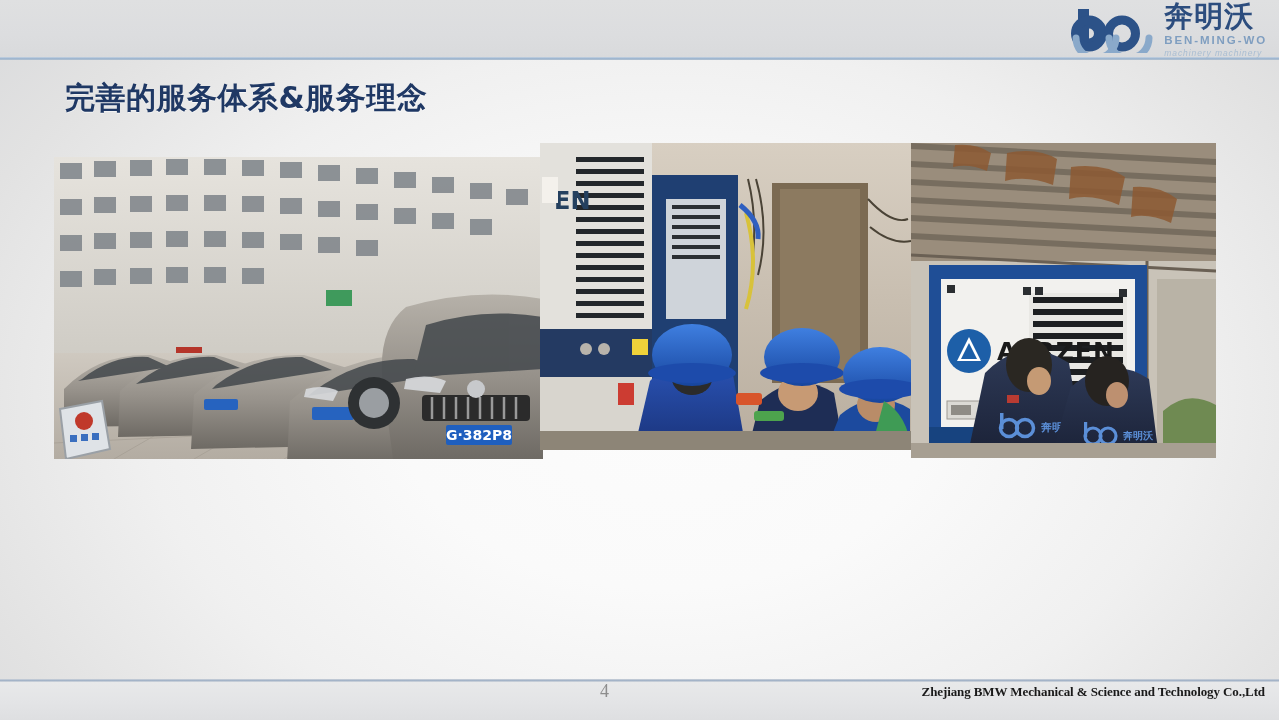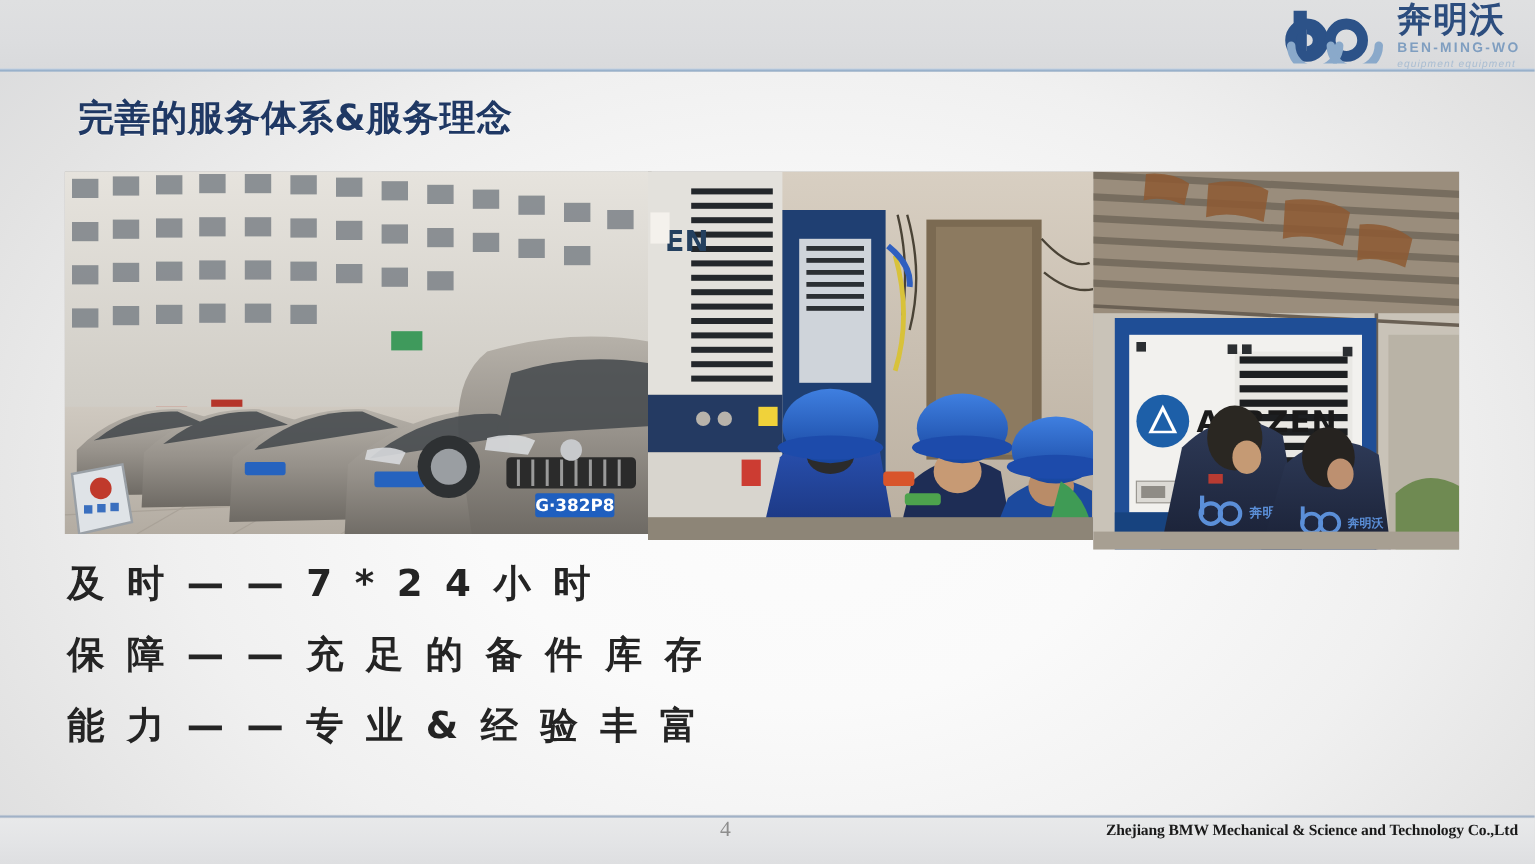--- a/index.html
+++ b/index.html
@@ -124,7 +124,7 @@
     <div class="logo-text">
       <span class="logo-cn">奔明沃</span>
       <span class="logo-en">BEN-MING-WO</span>
-      <span class="logo-sub">equipment equipment</span>
+      <span class="logo-sub">machinery machinery</span>
     </div>
   </div>
 

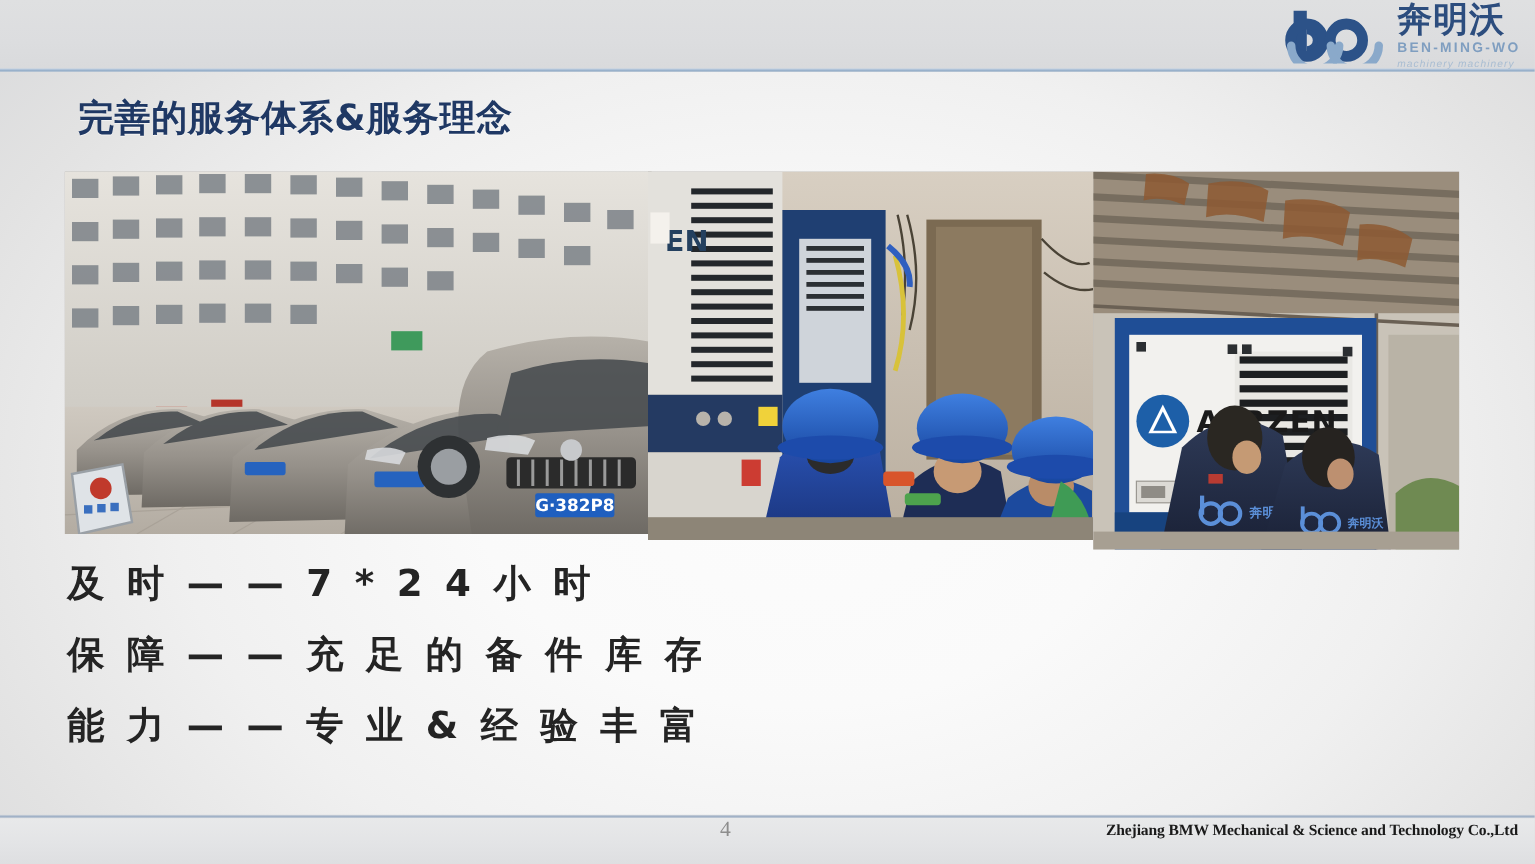--- a/index.html
+++ b/index.html
@@ -60,7 +60,7 @@
 
   
   .photo { position:absolute; overflow:hidden; background:#b9b6b1;text-align:right; }
-  #photo-cars   { left:54px;  top:143px; width:489px; height:302px; }
+  #photo-cars   { left:54px;  top:157px; width:489px; height:302px; }
   #photo-service{ left:540px; top:143px; width:371px; height:307px; }
   #photo-aerzen { left:911px; top:143px; width:305px; height:315px; }
   .photo svg { display:block; width:100%; height:100%; }

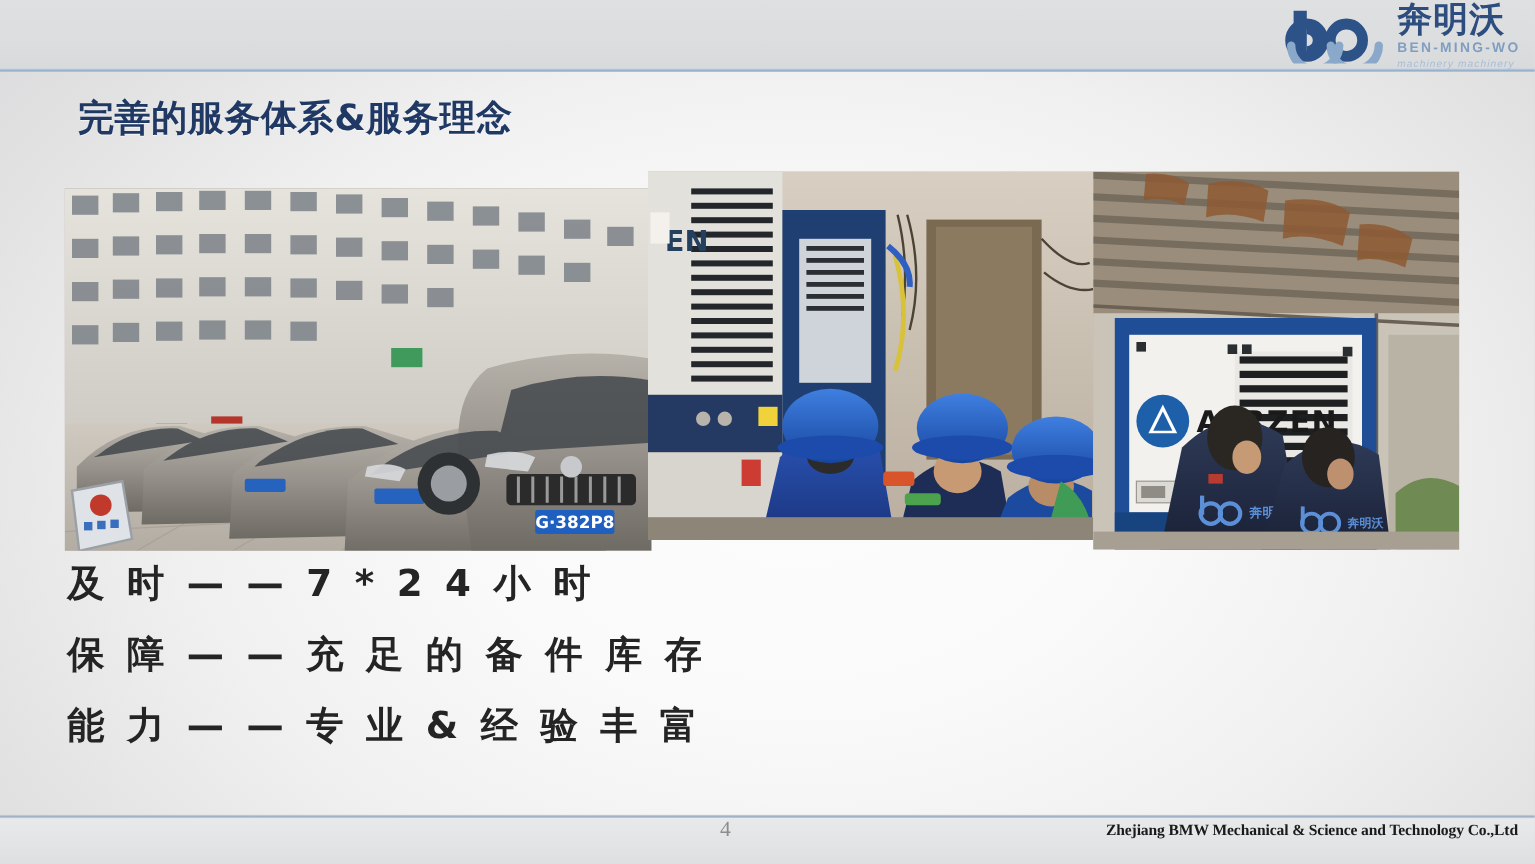--- a/index.html
+++ b/index.html
@@ -476,11 +476,6 @@
     </svg>
   </div>
 
-  <div class="body-lines">
-    <div class="body-line">及 时 — — 7 * 2 4 小 时</div>
-    <div class="body-line">保 障 — — 充 足 的 备 件 库 存</div>
-    <div class="body-line">能 力 — — 专 业 &amp; 经 验 丰 富</div>
-  </div>
 
   <div class="footer-rule"></div>
   <div class="footer-band"></div>

